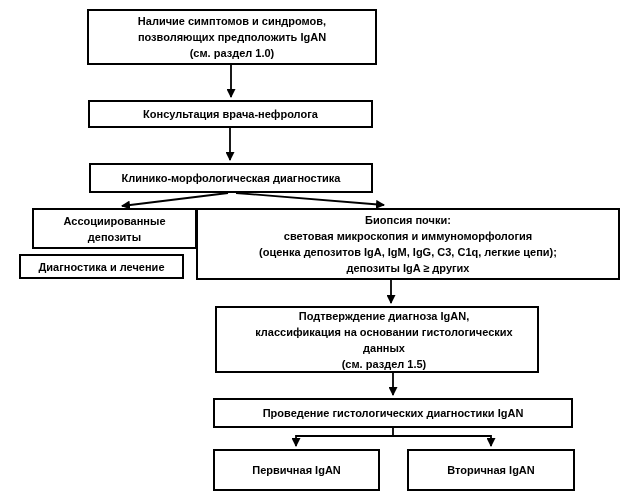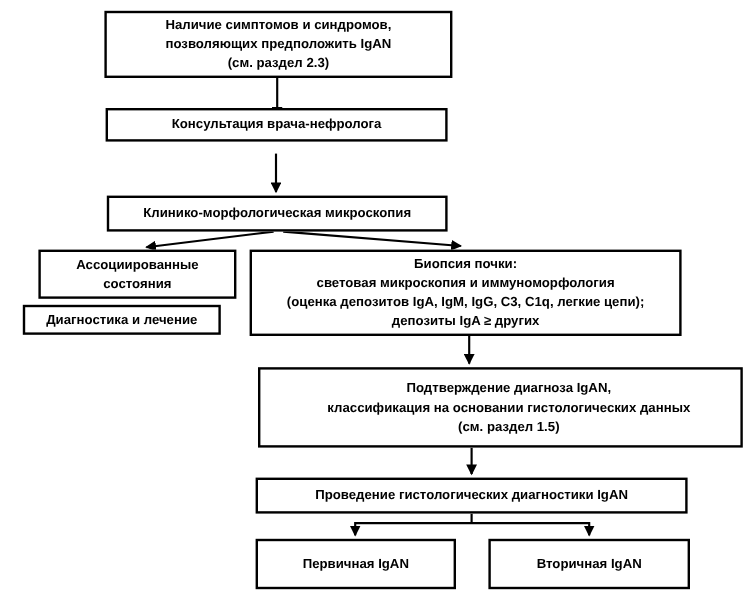--- a/index.html
+++ b/index.html
@@ -65,7 +65,7 @@
 
   <div class="node" id="n-symptoms">Наличие симптомов и синдромов,
 позволяющих предположить IgAN
-(см. раздел 2.3)</div>
+(см. раздел 1.0)</div>
   <div class="node" id="n-consult">Консультация врача-нефролога</div>
   <div class="node" id="n-clinical">Клинико-морфологическая микроскопия</div>
   <div class="node" id="n-associated">Ассоциированные

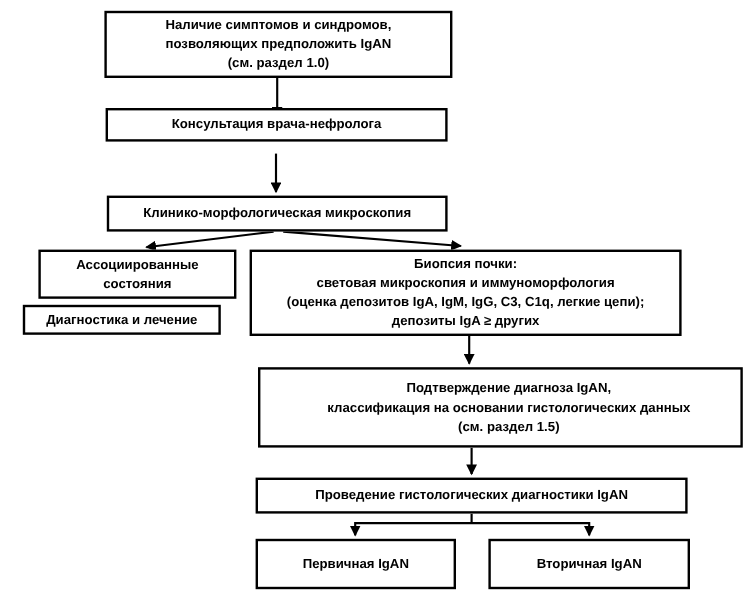--- a/index.html
+++ b/index.html
@@ -28,7 +28,7 @@
     padding:1px 2px;
   }
   #n-symptoms    {left:87px;  top:9px;   width:290px; height:56px; border-width:2px;}
-  #n-consult     {left:88px;  top:90px; width:285px; height:28px;}
+  #n-consult     {left:88px;  top:100px; width:285px; height:28px;}
   #n-clinical    {left:89px;  top:163px; width:284px; height:30px;}
   #n-associated  {left:32px;  top:208px; width:165px; height:41px;}
   #n-diag-treat  {left:19px;  top:254px; width:165px; height:25px;}

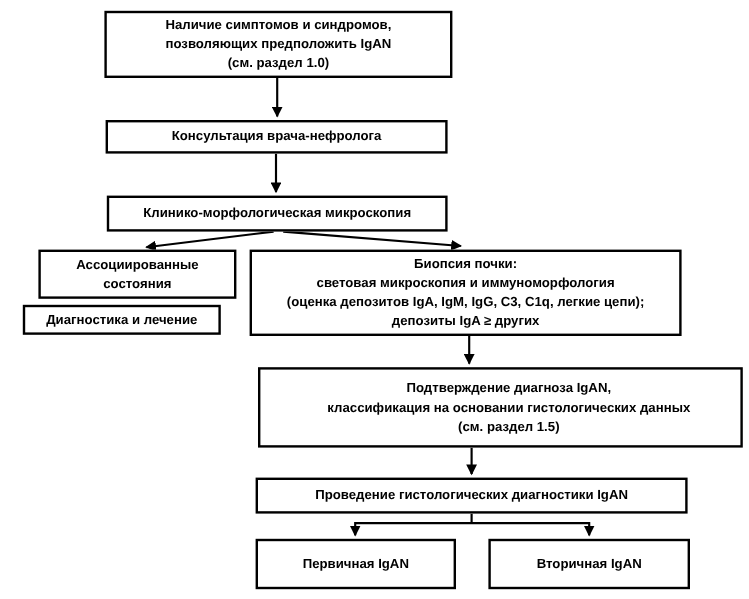--- a/index.html
+++ b/index.html
@@ -67,7 +67,7 @@
 позволяющих предположить IgAN
 (см. раздел 1.0)</div>
   <div class="node" id="n-consult">Консультация врача-нефролога</div>
-  <div class="node" id="n-clinical">Клинико-морфологическая микроскопия</div>
+  <div class="node" id="n-clinical">Клинико-морфологическая диагностика</div>
   <div class="node" id="n-associated">Ассоциированные
 состояния</div>
   <div class="node" id="n-diag-treat">Диагностика и лечение</div>

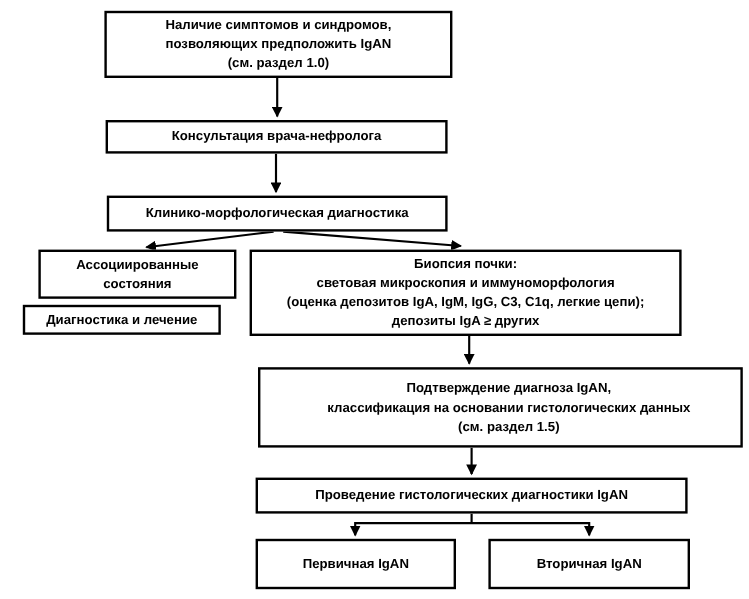--- a/index.html
+++ b/index.html
@@ -69,7 +69,7 @@
   <div class="node" id="n-consult">Консультация врача-нефролога</div>
   <div class="node" id="n-clinical">Клинико-морфологическая диагностика</div>
   <div class="node" id="n-associated">Ассоциированные
-состояния</div>
+депозиты</div>
   <div class="node" id="n-diag-treat">Диагностика и лечение</div>
   <div class="node" id="n-biopsy">Биопсия почки:
 световая микроскопия и иммуноморфология

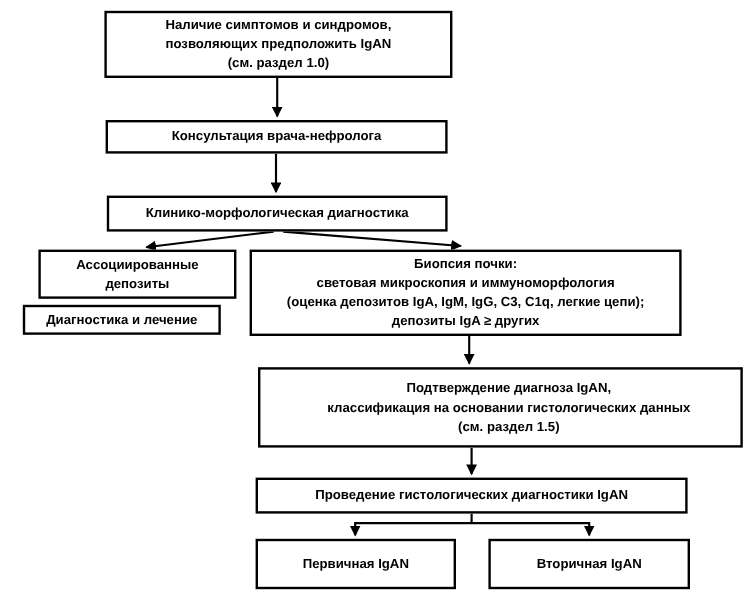--- a/index.html
+++ b/index.html
@@ -32,7 +32,7 @@
   #n-clinical    {left:89px;  top:163px; width:284px; height:30px;}
   #n-associated  {left:32px;  top:208px; width:165px; height:41px;}
   #n-diag-treat  {left:19px;  top:254px; width:165px; height:25px;}
-  #n-biopsy      {left:208px; top:208px; width:360px; height:72px;}
+  #n-biopsy      {left:196px; top:208px; width:424px; height:72px;}
   #n-confirm     {left:215px; top:306px; width:404px; height:67px;padding-left:16px;}
   #n-differential{left:213px; top:398px; width:360px; height:30px;}
   #n-primary     {left:213px; top:449px; width:167px; height:42px;}

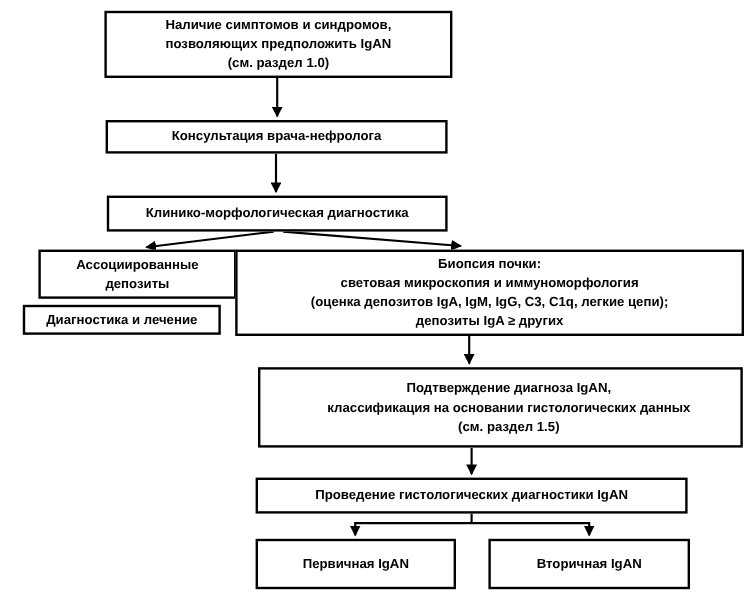--- a/index.html
+++ b/index.html
@@ -33,7 +33,7 @@
   #n-associated  {left:32px;  top:208px; width:165px; height:41px;}
   #n-diag-treat  {left:19px;  top:254px; width:165px; height:25px;}
   #n-biopsy      {left:196px; top:208px; width:424px; height:72px;}
-  #n-confirm     {left:215px; top:306px; width:404px; height:67px;padding-left:16px;}
+  #n-confirm     {left:215px; top:306px; width:324px; height:67px;padding-left:16px;}
   #n-differential{left:213px; top:398px; width:360px; height:30px;}
   #n-primary     {left:213px; top:449px; width:167px; height:42px;}
   #n-secondary   {left:407px; top:449px; width:168px; height:42px;}

